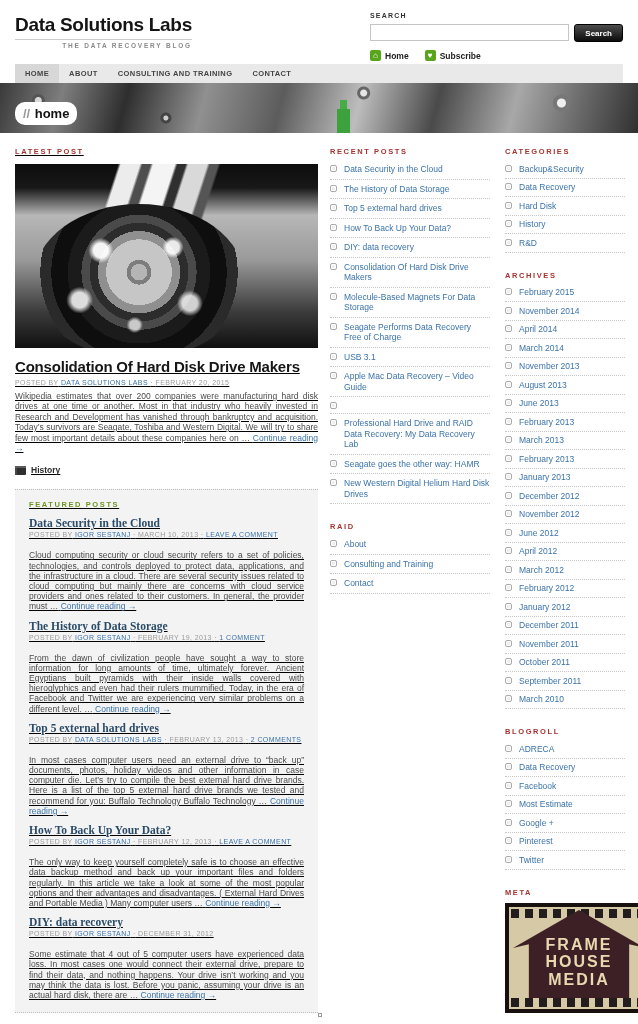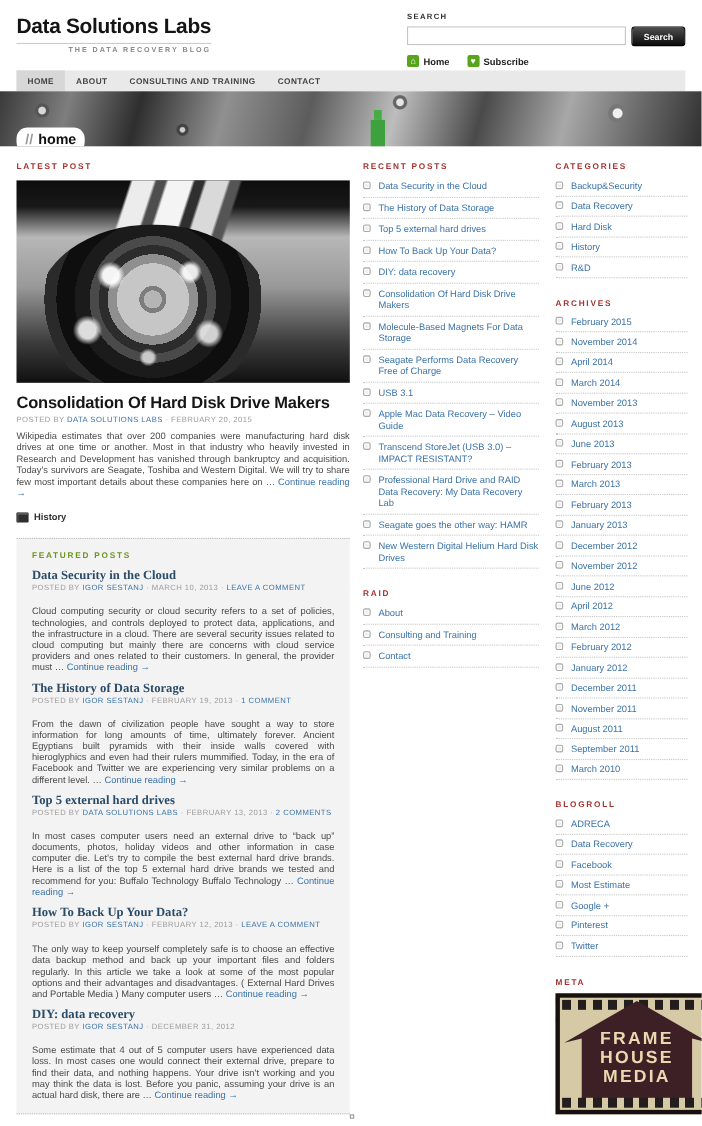--- a/index.html
+++ b/index.html
@@ -42,7 +42,7 @@
                       #bdbdbd 56%,#4a4a4a 68%,#a8a8a8 80%,#6a6a6a 90%,#303030 100%); }
   .banner-green { position:absolute; left:337px; top:26px; width:13px; height:26px; background:#3da23d; }
   .banner-green::before { content:""; position:absolute; left:3px; top:-9px; width:7px; height:9px; background:#46ad46; }
-  .crumb { position:absolute; left:15px; top:33px; background:#fff; padding:2px 8px 3px;border-radius:10px; }
+  .crumb { position:absolute; left:15px; top:19px; background:#fff; padding:2px 8px 3px;border-radius:10px; }
   .crumb-slash { color:#999; font-weight:bold; font-size:13px; }
   .crumb-label { color:#111; font-weight:bold; font-size:13px; }
 

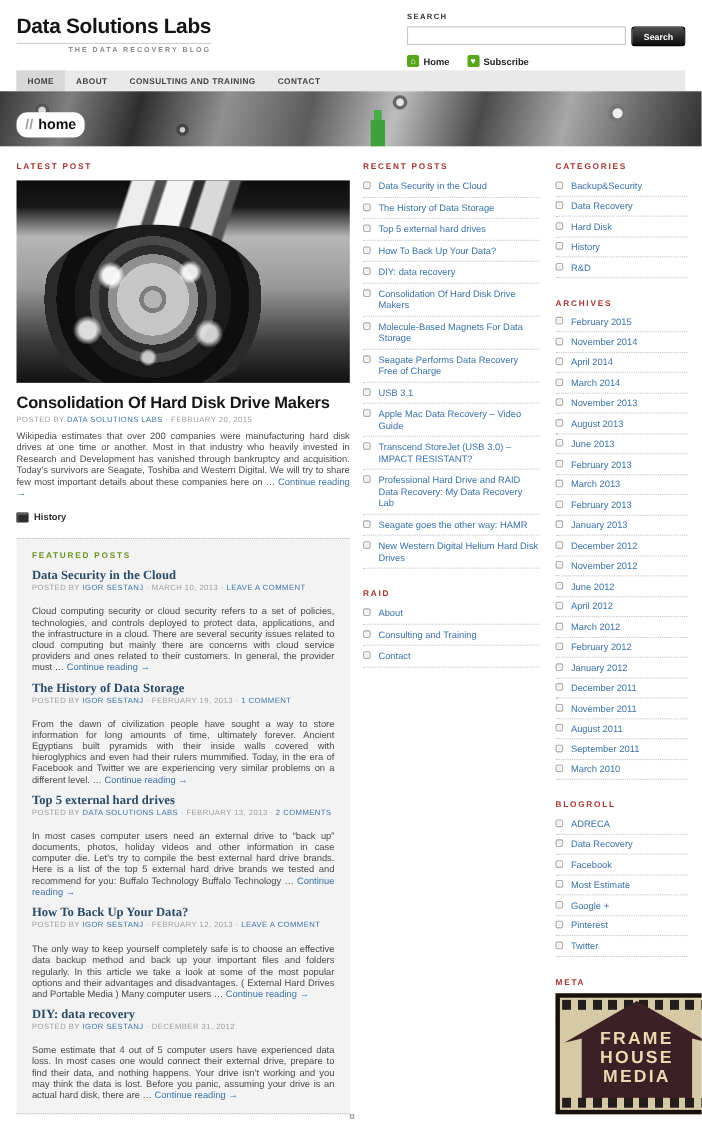--- a/index.html
+++ b/index.html
@@ -48,7 +48,7 @@
 
   
   .content { display:flex; padding:8px 13px 0; align-items:flex-start; }
-  .col-main { width:303px; margin-left:2px; }
+  .col-main { width:303px; margin-left:2px;text-decoration:underline; }
   .col-mid { width:160px; margin-left:12px; }
   .col-right { width:120px; margin-left:15px; }
 

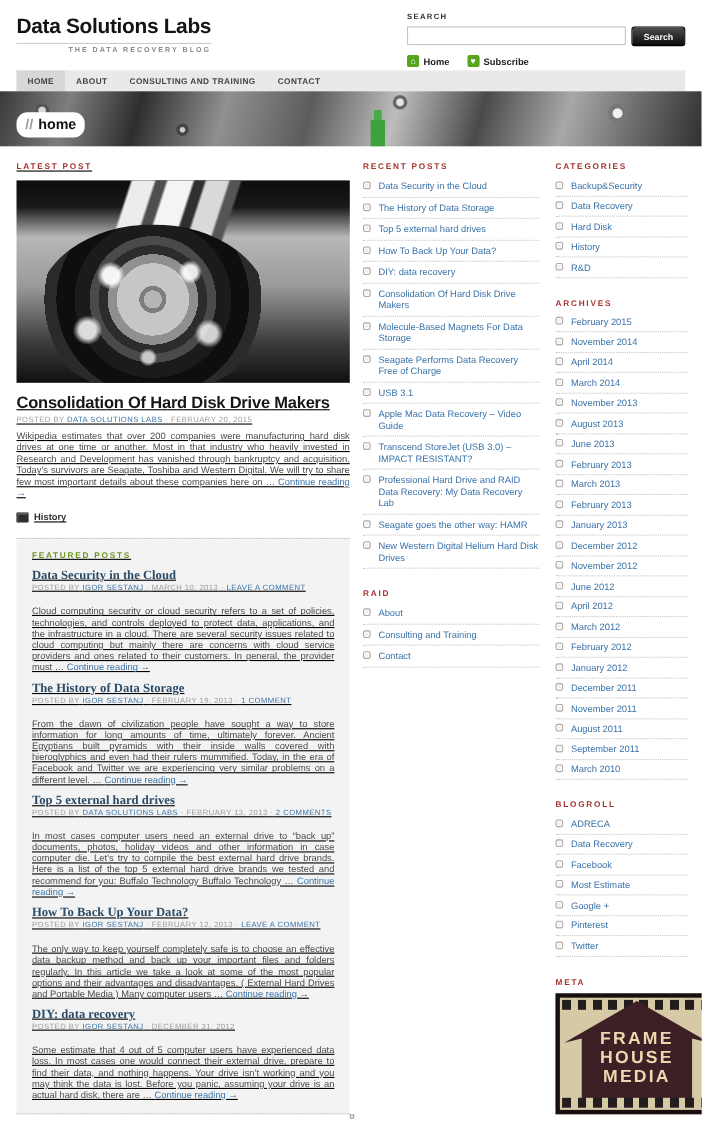--- a/index.html
+++ b/index.html
@@ -334,7 +334,6 @@
 
           <li class="side-item">
             <span class="bullet"></span>
-            <a class="side-link">Transcend StoreJet (USB 3.0) – IMPACT RESISTANT?</a>
           </li>
 
           <li class="side-item">

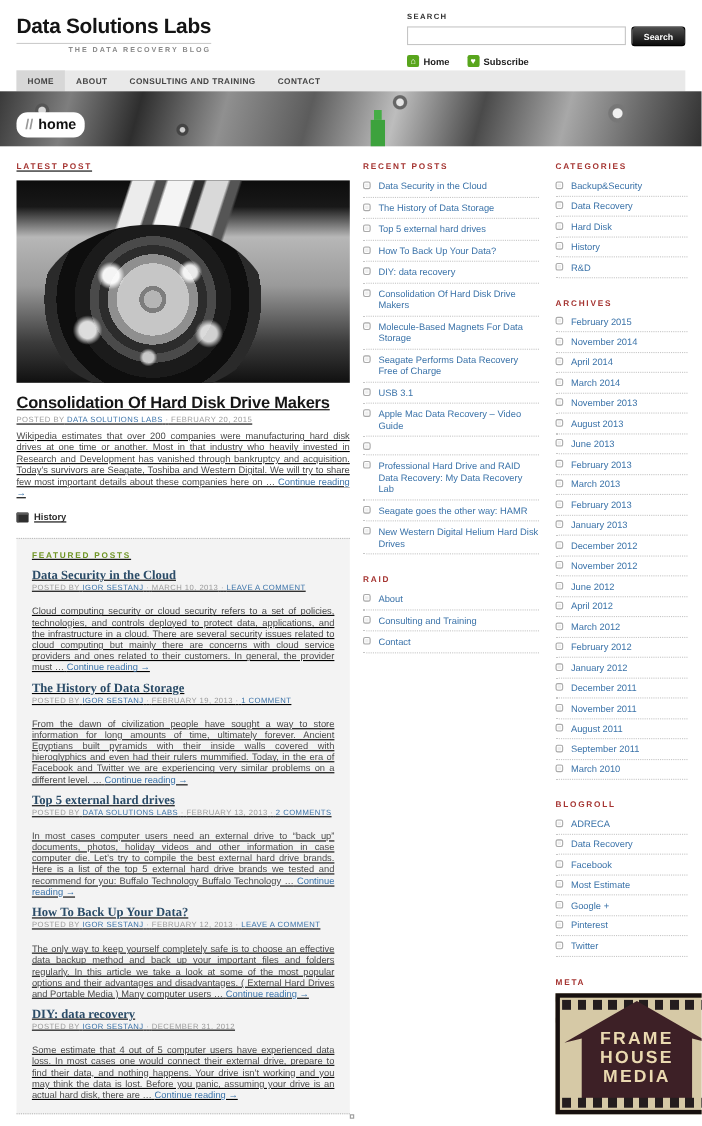--- a/index.html
+++ b/index.html
@@ -505,7 +505,7 @@
 
           <li class="side-item">
             <span class="bullet"></span>
-            <a class="side-link">August 2011</a>
+            <a class="side-link">October 2011</a>
           </li>
 
           <li class="side-item">

